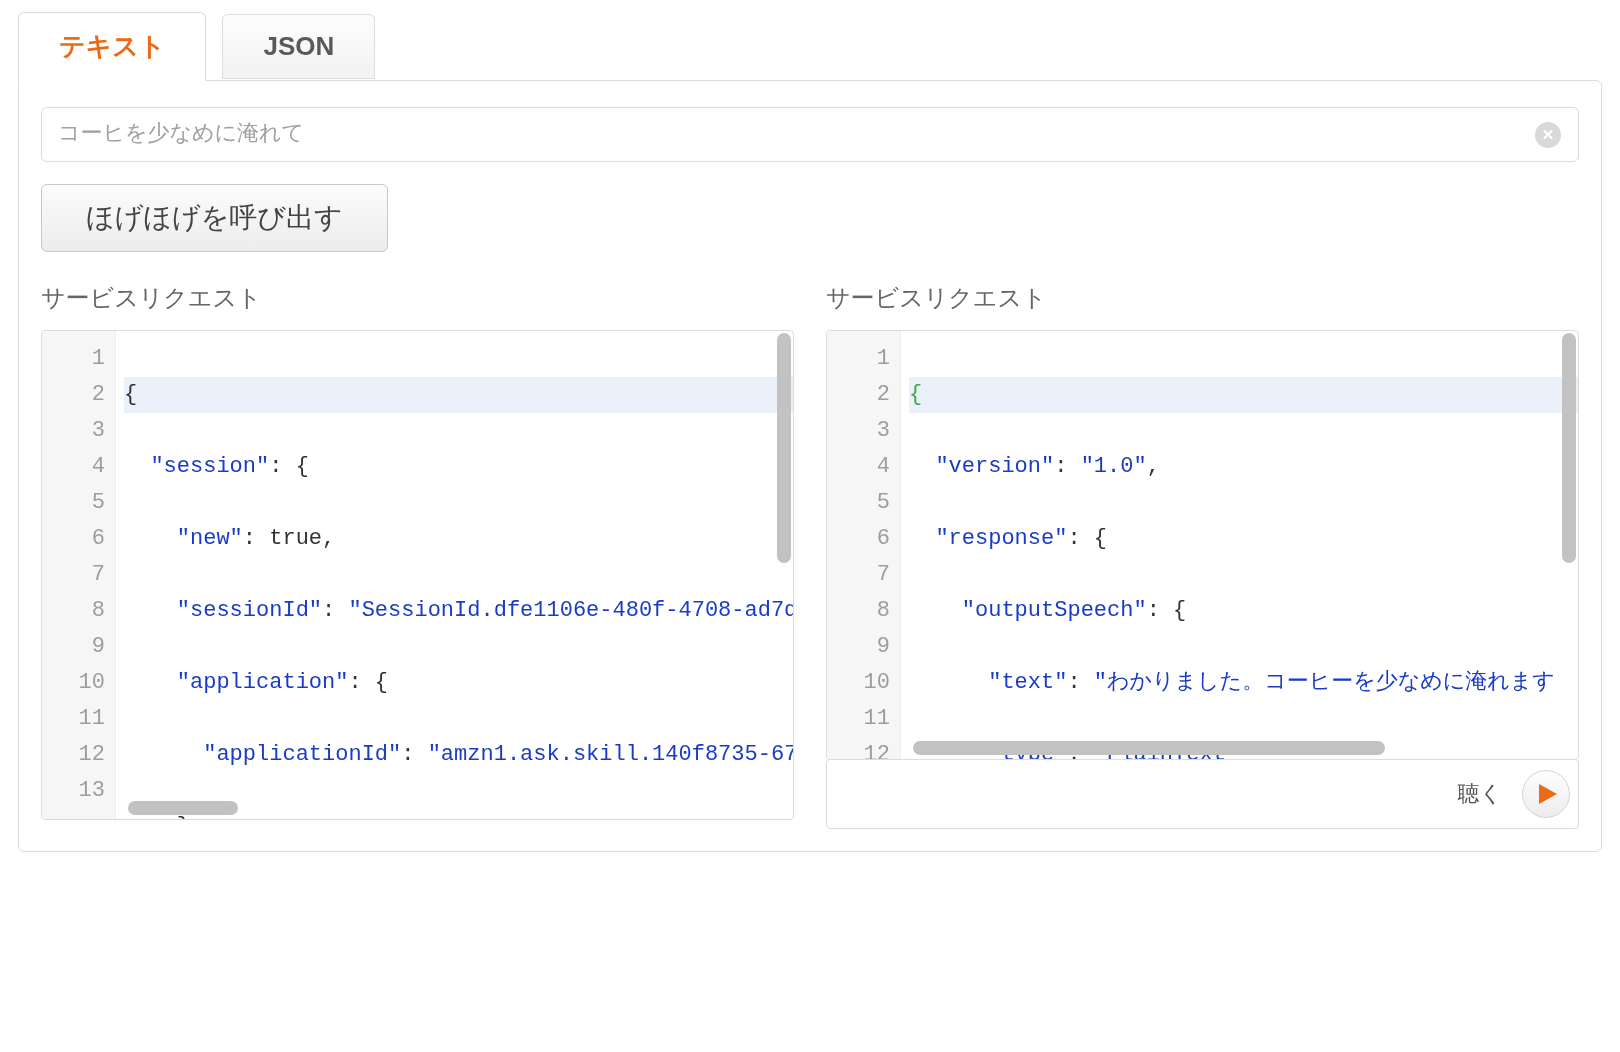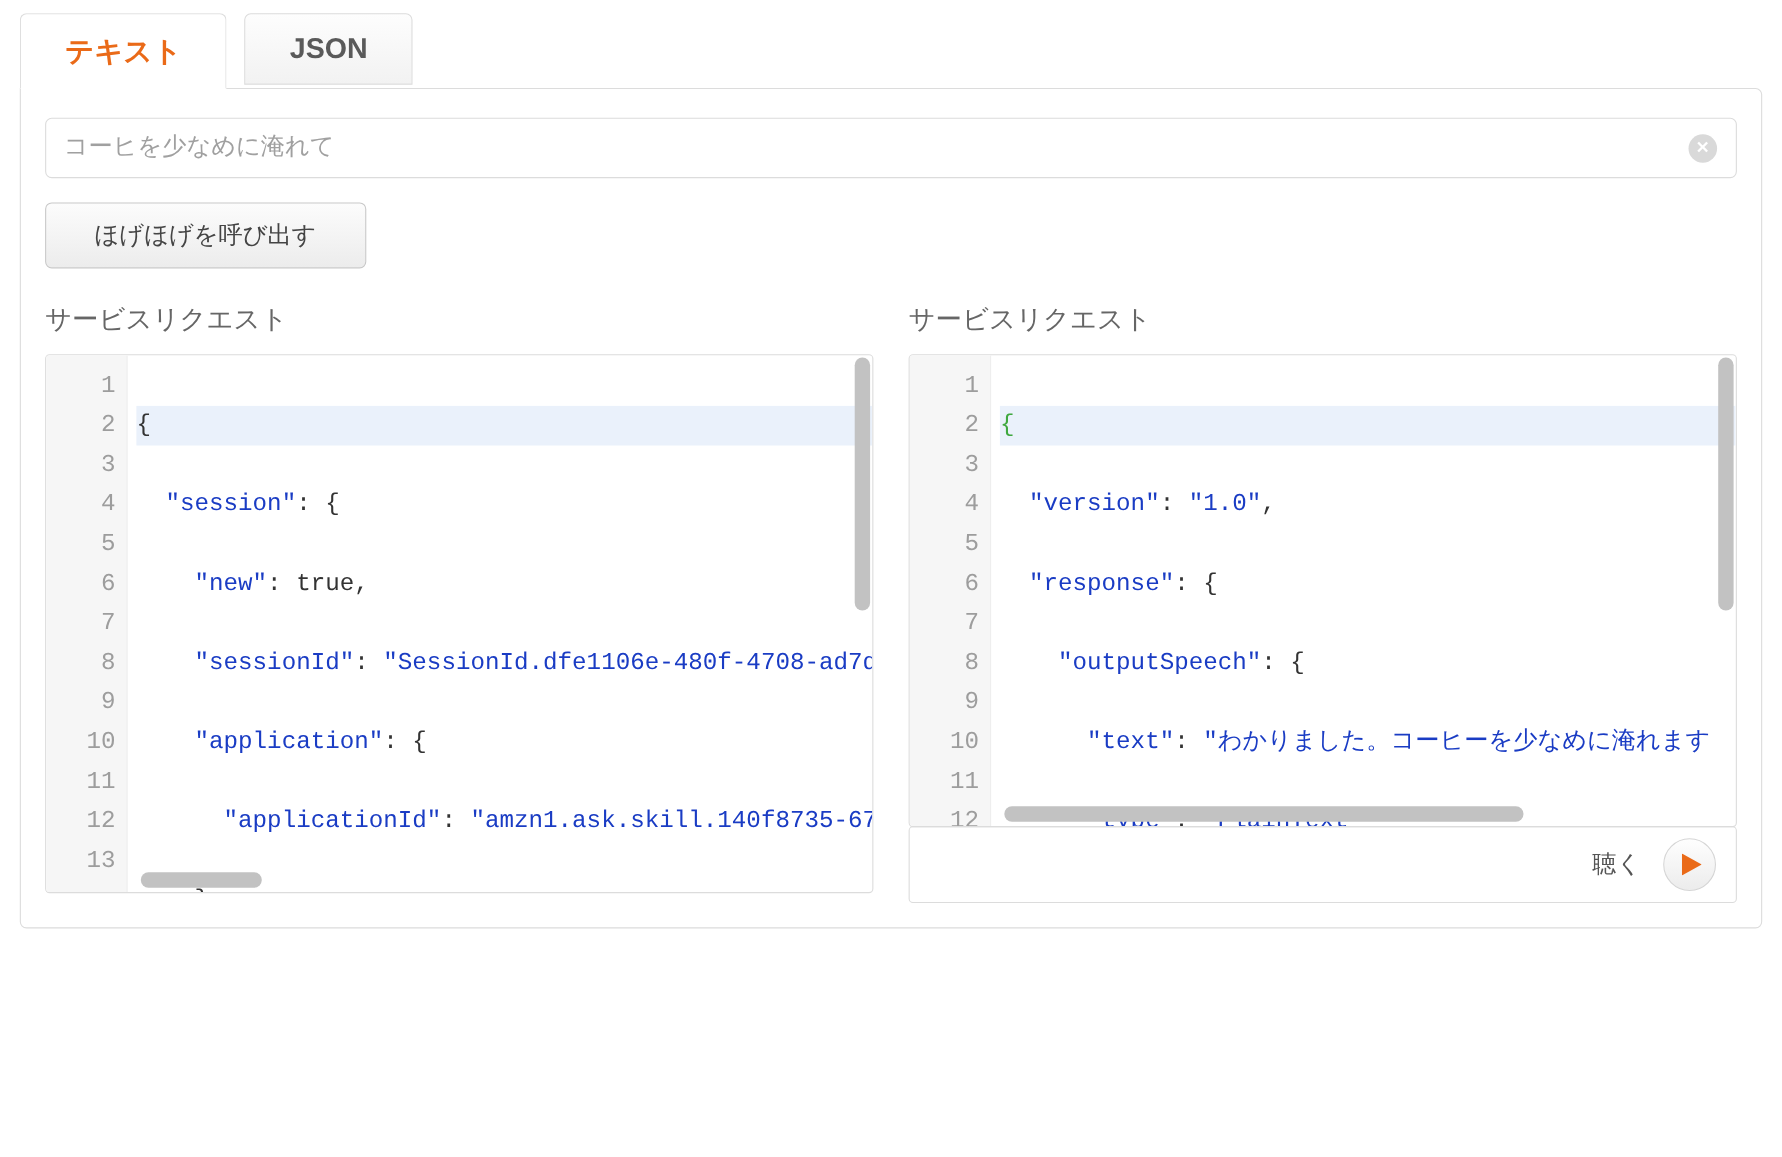--- a/index.html
+++ b/index.html
@@ -13,7 +13,7 @@
   .wrap { padding: 12px 18px 18px 18px; width: 1620px; }
 
   
-  .tabs-row { display: flex; align-items: flex-start; }
+  .tabs-row { display: flex; align-items: center; }
   .tab {
     border: 1px solid #dcdcdc;
     padding: 16px 40px;

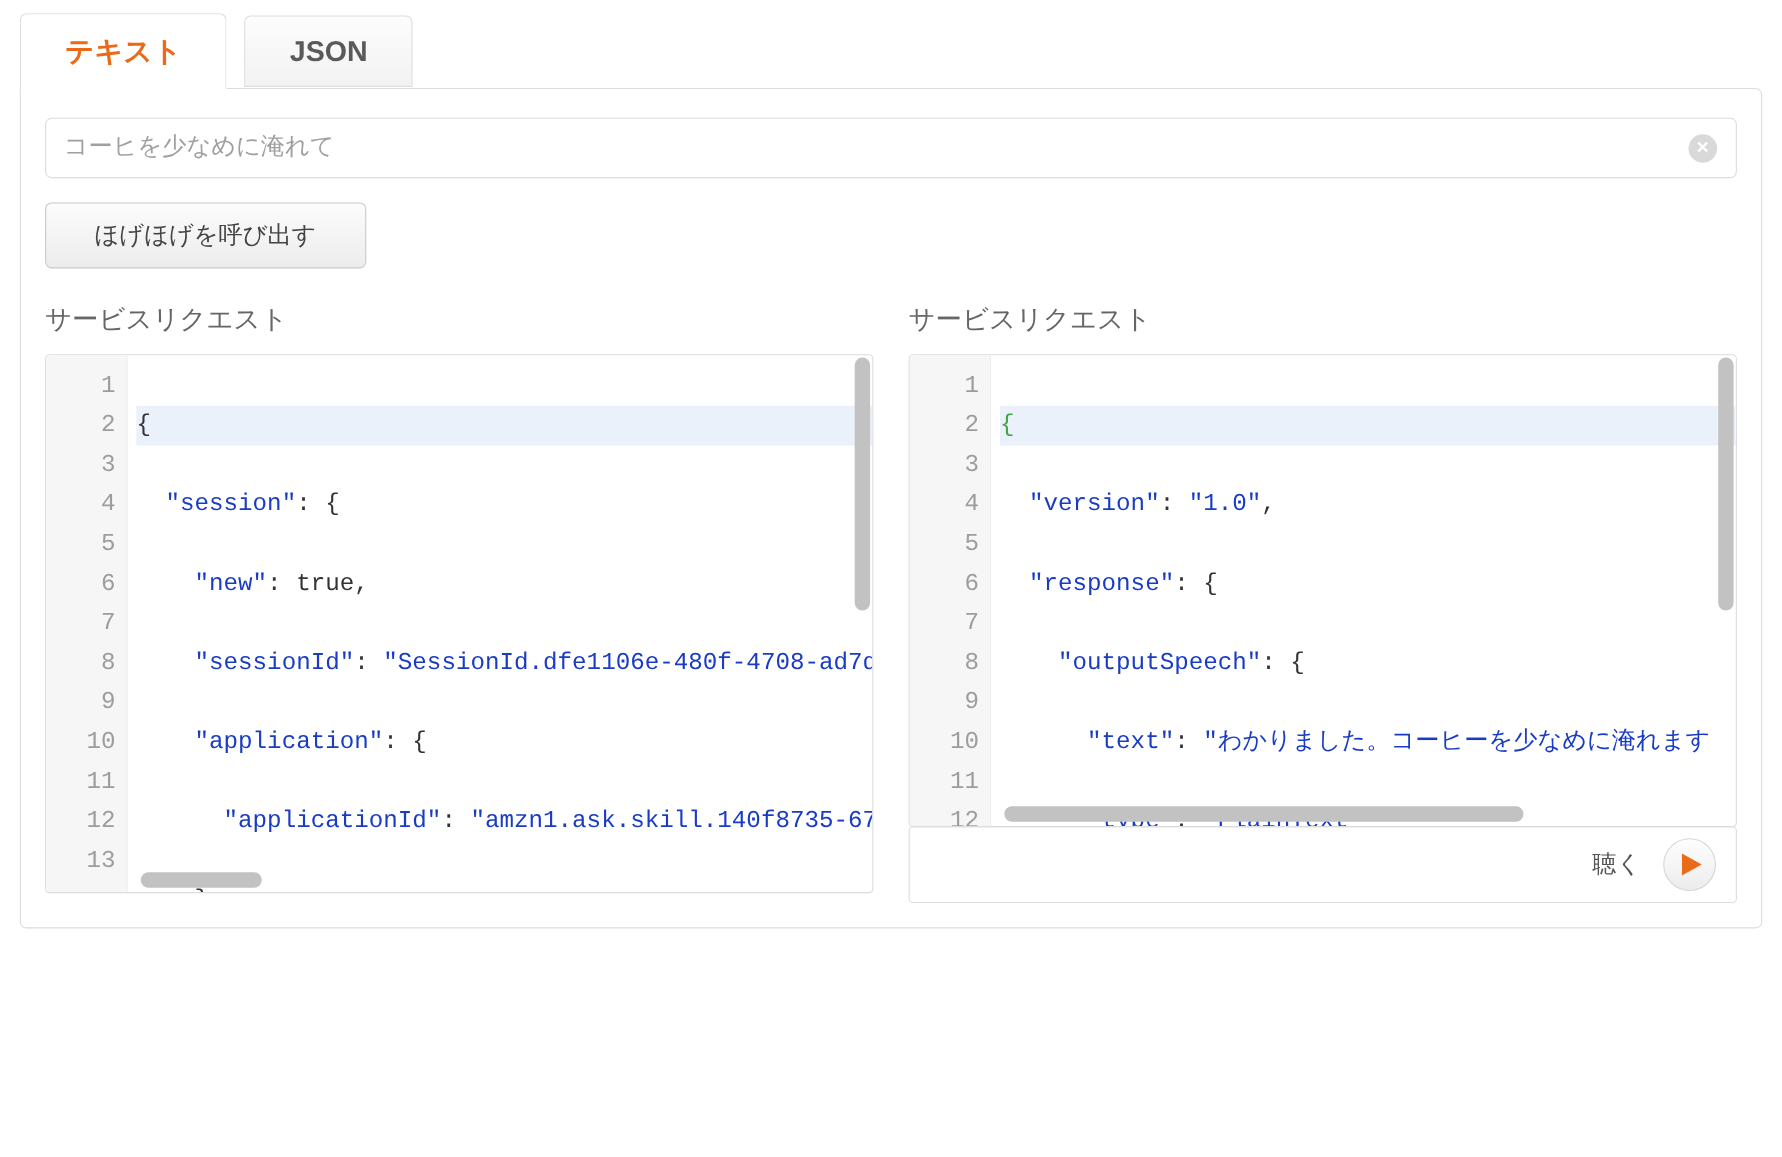--- a/index.html
+++ b/index.html
@@ -88,7 +88,7 @@
   .btn {
     border: 1px solid #c8c8c8;
     background: linear-gradient(#fcfcfc, #ececec);
-    font-size: 22px;
+    font-size: 28px;
     padding: 14px 44px;
     border-radius: 6px;
     color: #444;

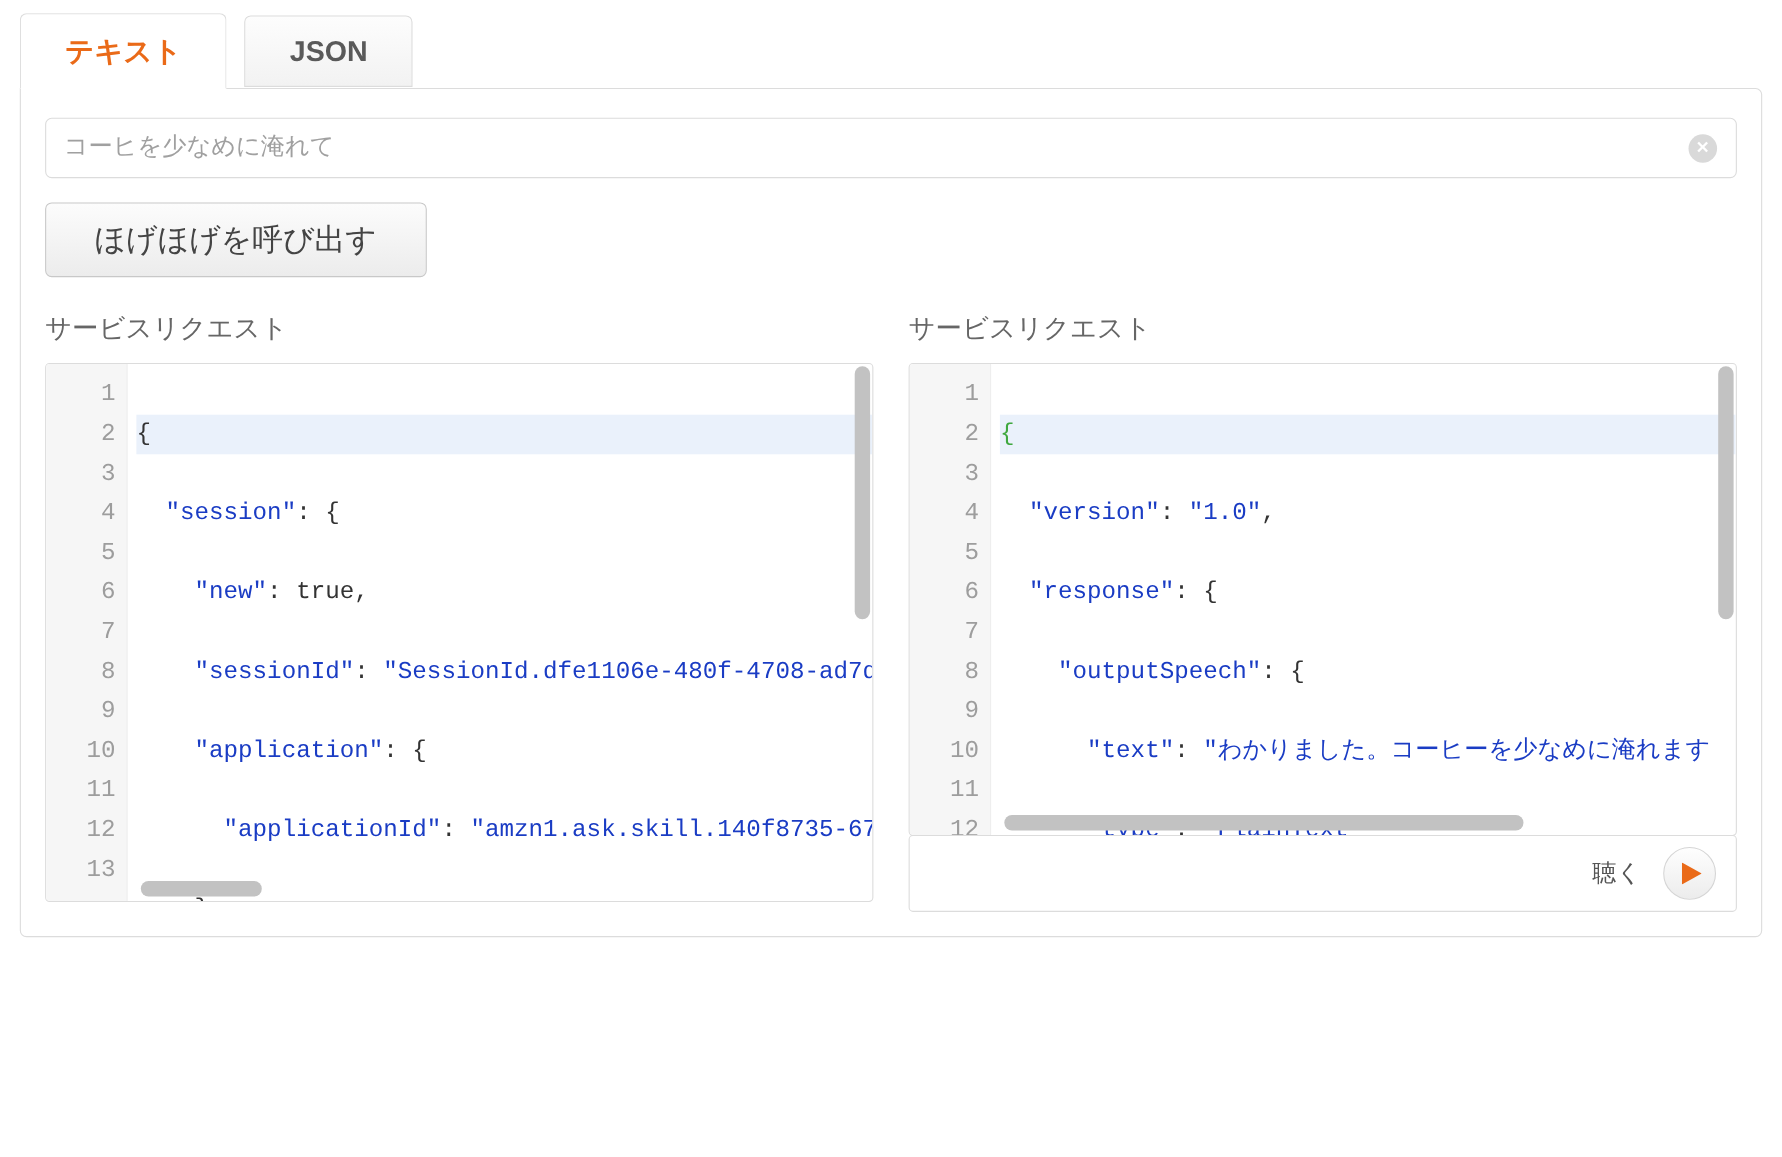--- a/index.html
+++ b/index.html
@@ -186,7 +186,7 @@
     border: 1px solid #dcdcdc;
     border-top: none;
     border-radius: 0 0 4px 4px;
-    padding: 10px 18px;
+    padding: 10px 8px;
     display: flex;
     justify-content: flex-end;
     align-items: center;

